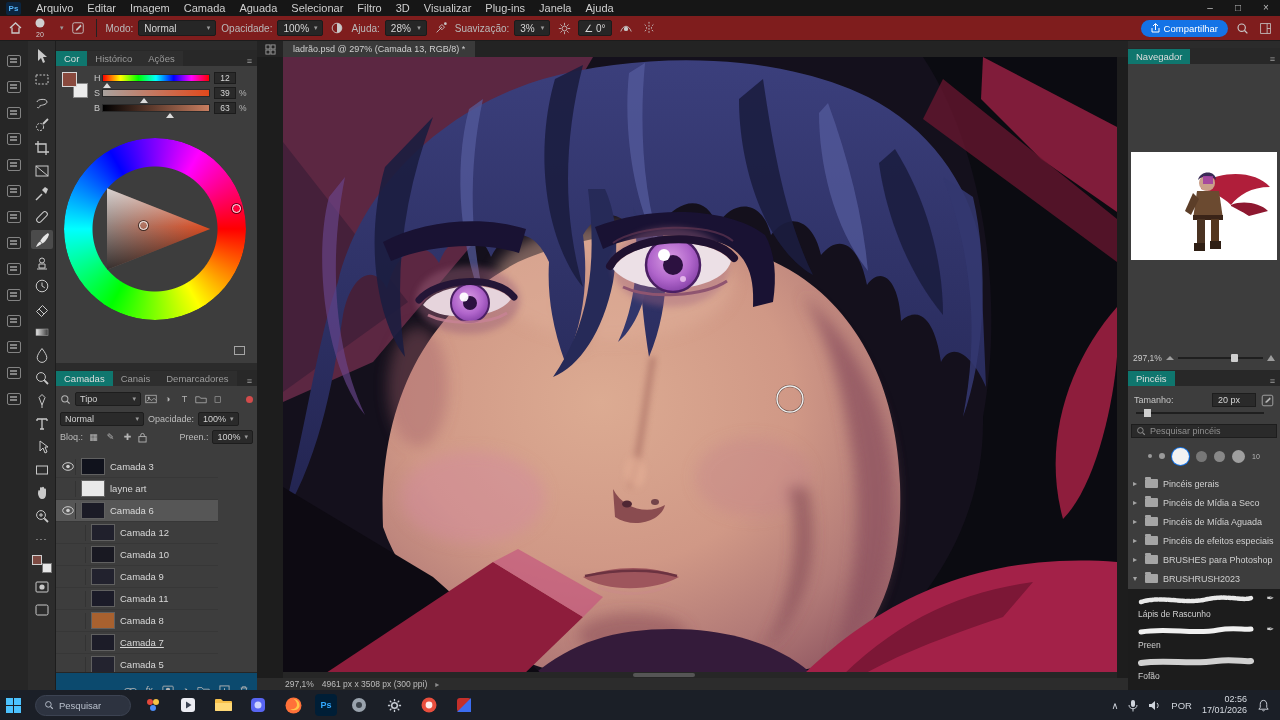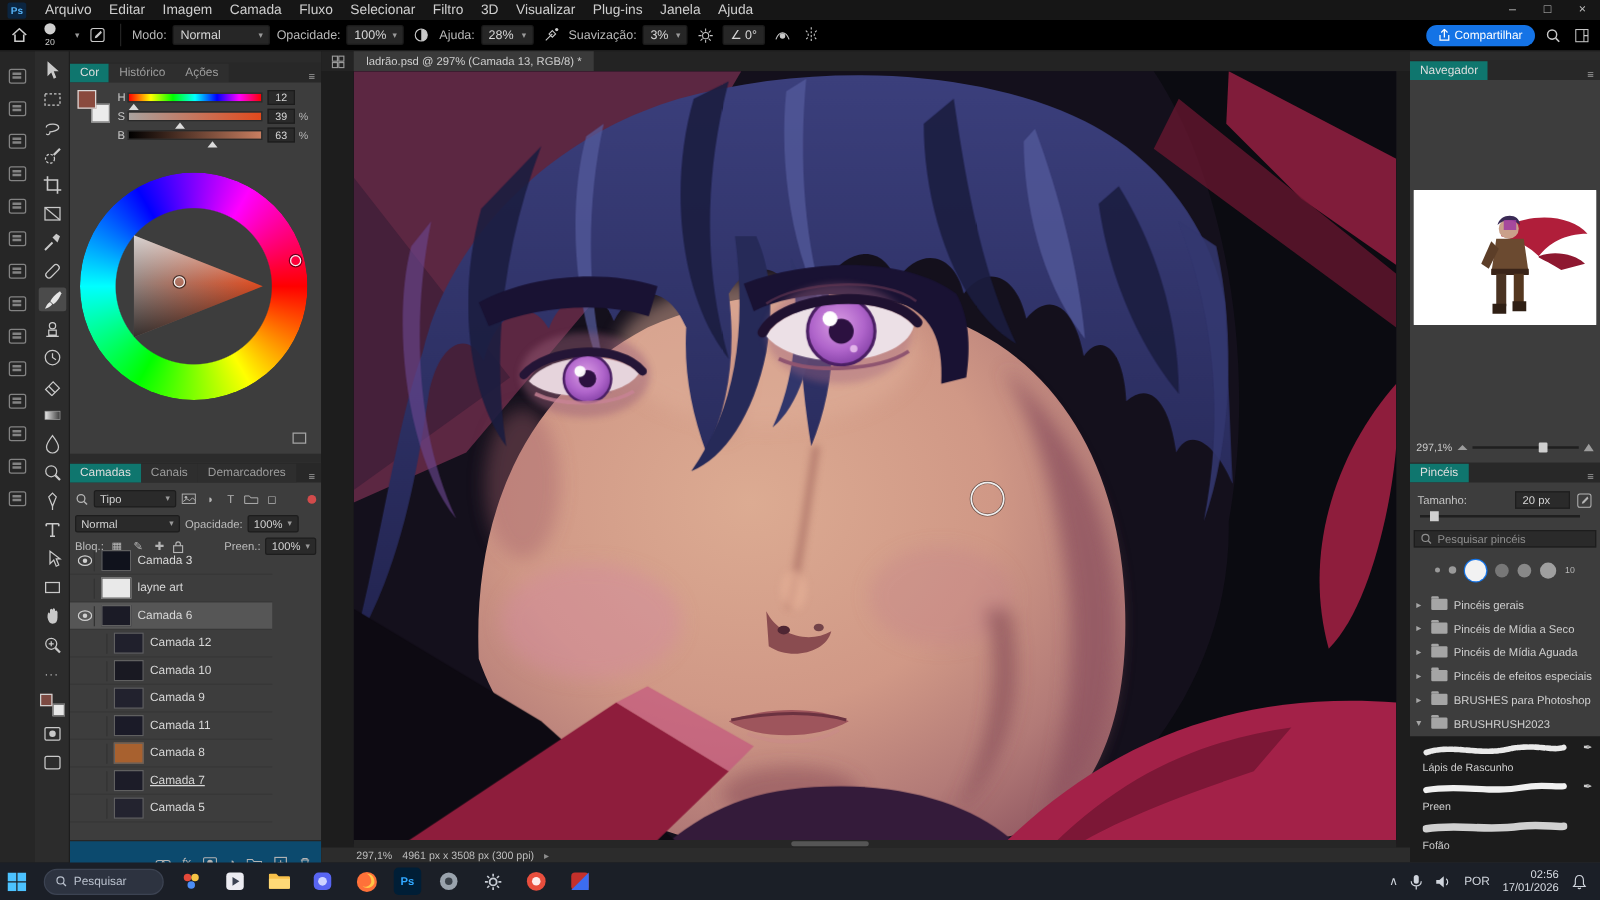--- a/index.html
+++ b/index.html
@@ -154,7 +154,7 @@
     <span class="menu-item">Editar</span>
     <span class="menu-item">Imagem</span>
     <span class="menu-item">Camada</span>
-    <span class="menu-item">Fluxo</span>
+    <span class="menu-item">Aguada</span>
     <span class="menu-item">Selecionar</span>
     <span class="menu-item">Filtro</span>
     <span class="menu-item">3D</span>

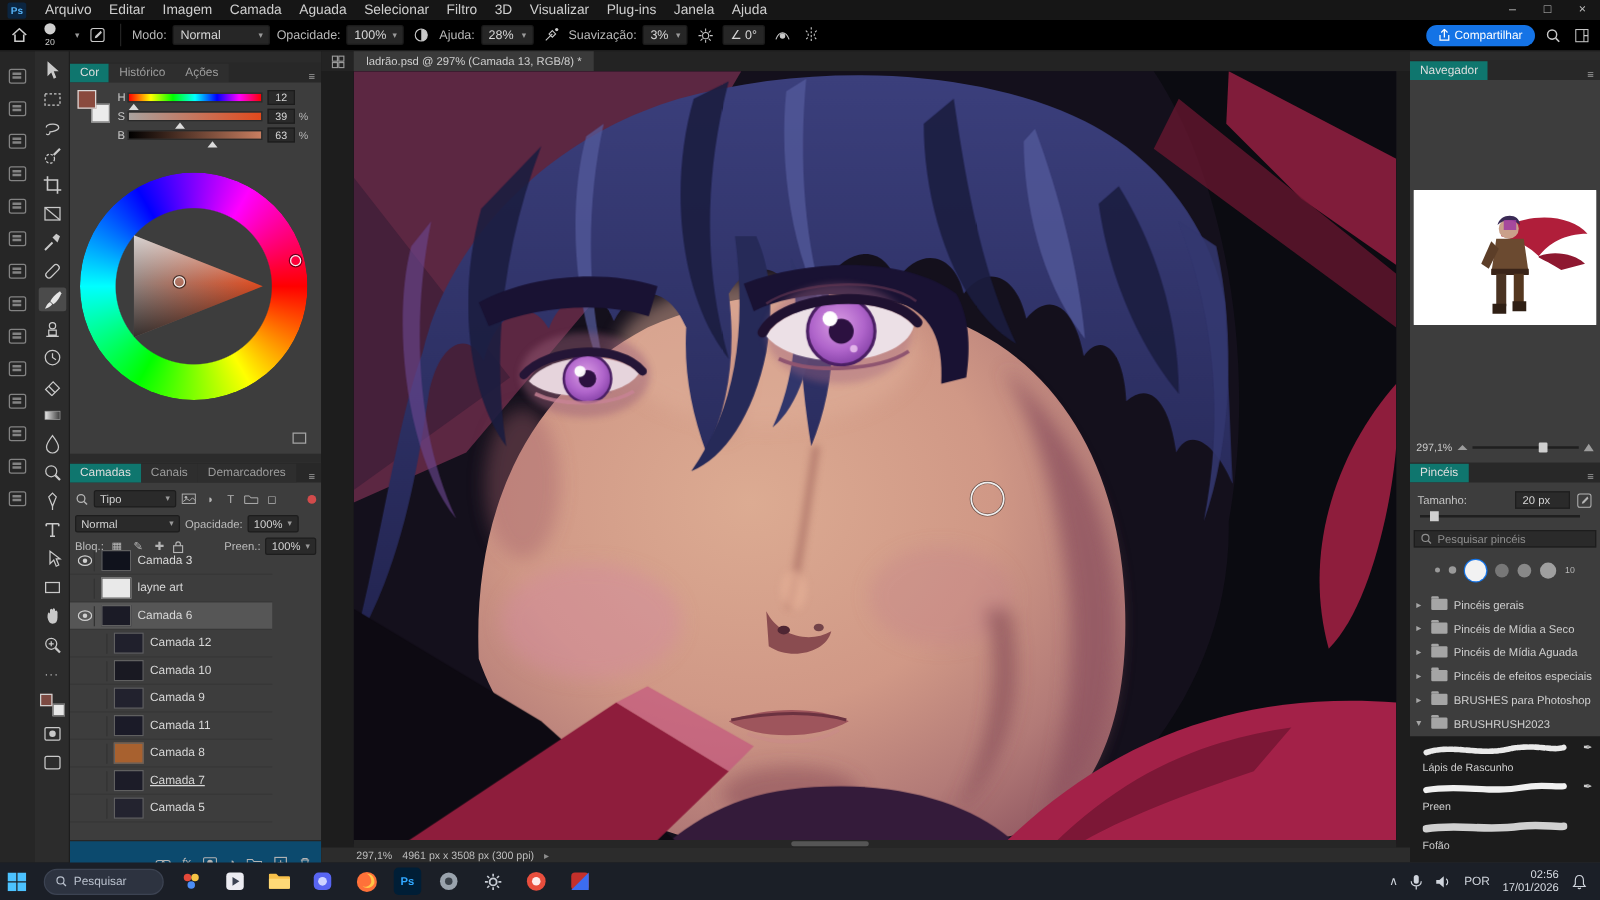--- a/index.html
+++ b/index.html
@@ -17,7 +17,7 @@
   .wbtn{width:28px;text-align:center;color:#bdbdbd;font-size:10px;line-height:16px}
 
   
-  #optionsbar{left:0;top:16px;width:1280px;height:25px;background:#000000;border-bottom:1px solid #1c1c1c;
+  #optionsbar{left:0;top:16px;width:1280px;height:25px;background:#7f1d1d;border-bottom:1px solid #1c1c1c;
     display:flex;align-items:center;padding:0 6px;color:#b9b9b9;font-size:10px;gap:5px}
   .obox{background:#262626;border:1px solid #1b1b1b;color:#d6d6d6;height:16px;display:flex;align-items:center;padding:0 5px;border-radius:2px}
   .chev{font-size:7px;color:#9a9a9a;margin-left:4px}

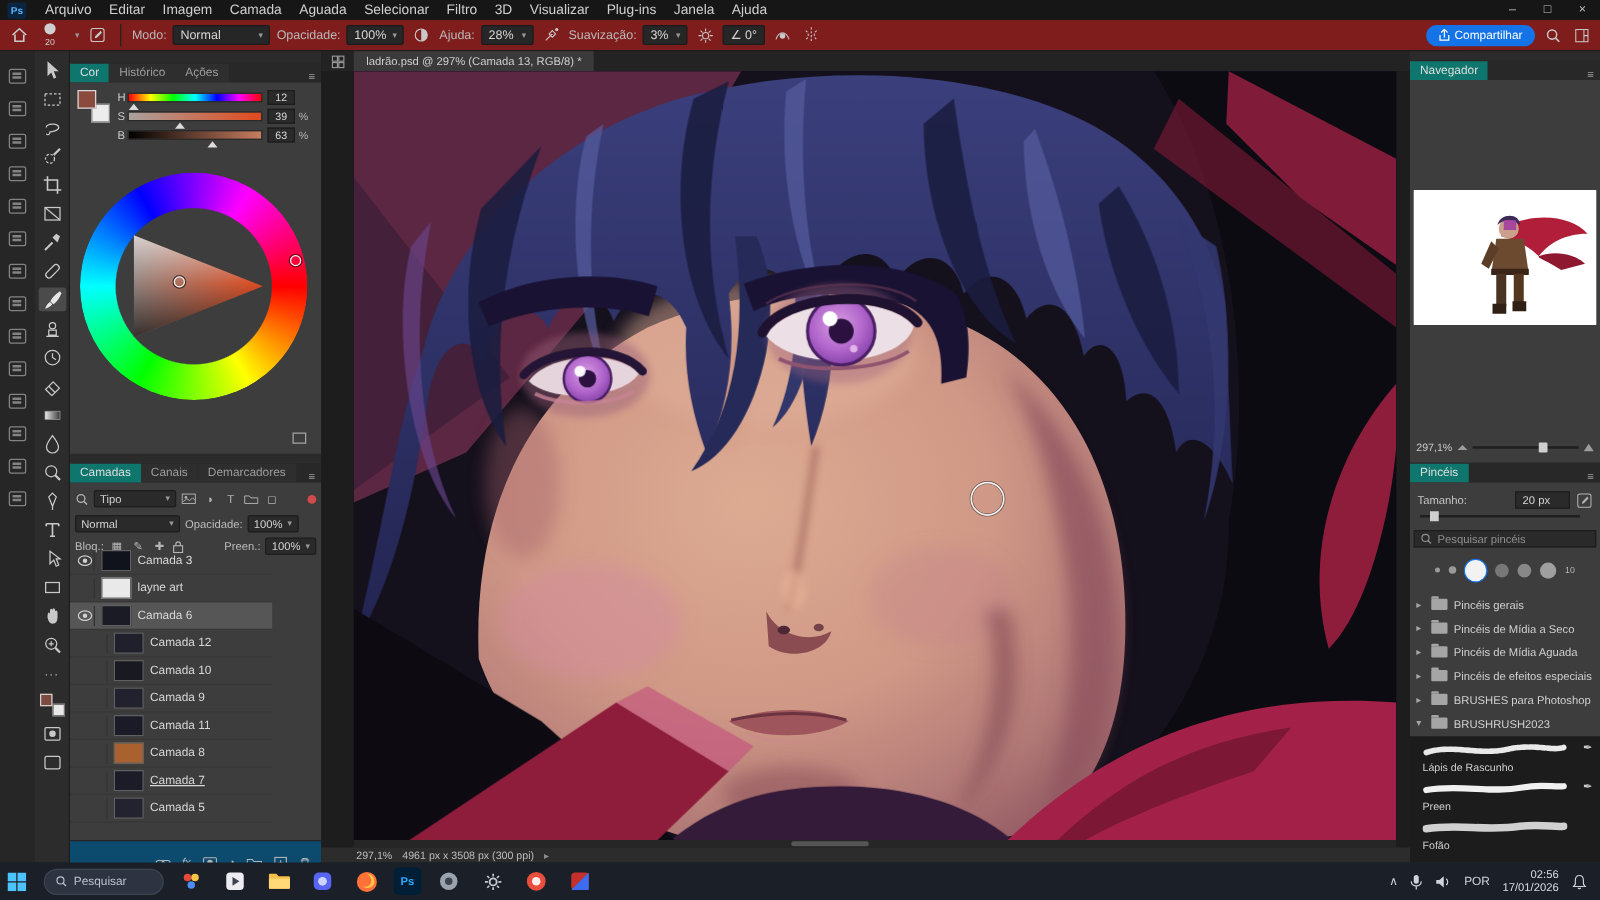--- a/index.html
+++ b/index.html
@@ -76,7 +76,7 @@
   .lctl{position:absolute;left:0;width:201px;display:flex;align-items:center;font-size:9px;color:#bdbdbd;padding:0 4px;gap:4px}
   .lbox{background:#2a2a2a;border:1px solid #1d1d1d;color:#d2d2d2;height:14px;display:flex;align-items:center;padding:0 4px;font-size:9px;border-radius:2px}
   .miniico{color:#b5b5b5;font-size:9px;width:13px;text-align:center}
-  #layerrows{position:absolute;left:0;top:68px;width:162px;height:225px;overflow:hidden}
+  #layerrows{position:absolute;left:0;top:86px;width:162px;height:225px;overflow:hidden}
   .lrow{display:flex;align-items:center;height:22px;border-bottom:1px solid #373737;padding-left:4px;gap:5px;font-size:9.5px;color:#d8d8d8}
   .lrow.selected{background:#565656}
   .eyebox{width:16px;height:16px;border-right:1px solid #333;display:flex;align-items:center;justify-content:center}

